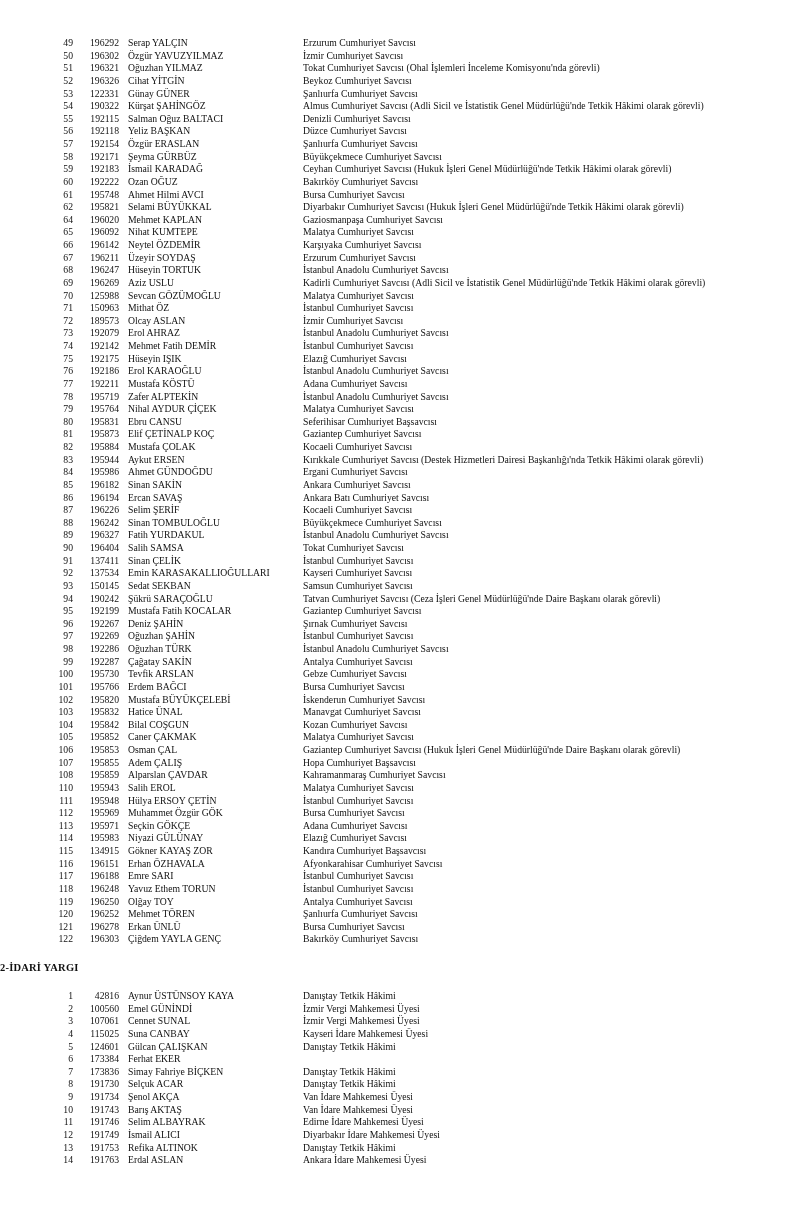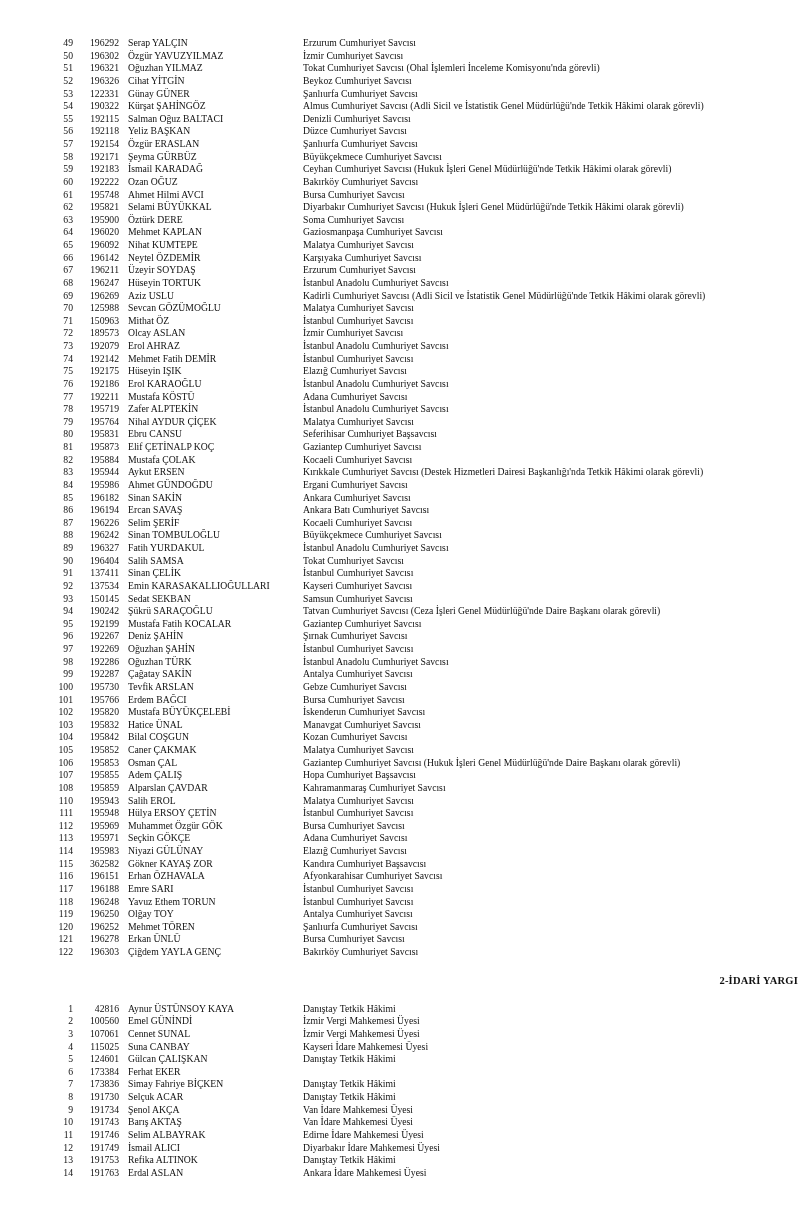--- a/index.html
+++ b/index.html
@@ -132,12 +132,6 @@
         <span class="cell title">Diyarbakır Cumhuriyet Savcısı (Hukuk İşleri Genel Müdürlüğü'nde Tetkik Hâkimi olarak görevli)</span>
       </div>
       <div class="row">
-        <span class="cell no">63</span>
-        <span class="cell reg">195900</span>
-        <span class="cell name">Öztürk DERE</span>
-        <span class="cell title">Soma Cumhuriyet Savcısı</span>
-      </div>
-      <div class="row">
         <span class="cell no">64</span>
         <span class="cell reg">196020</span>
         <span class="cell name">Mehmet KAPLAN</span>

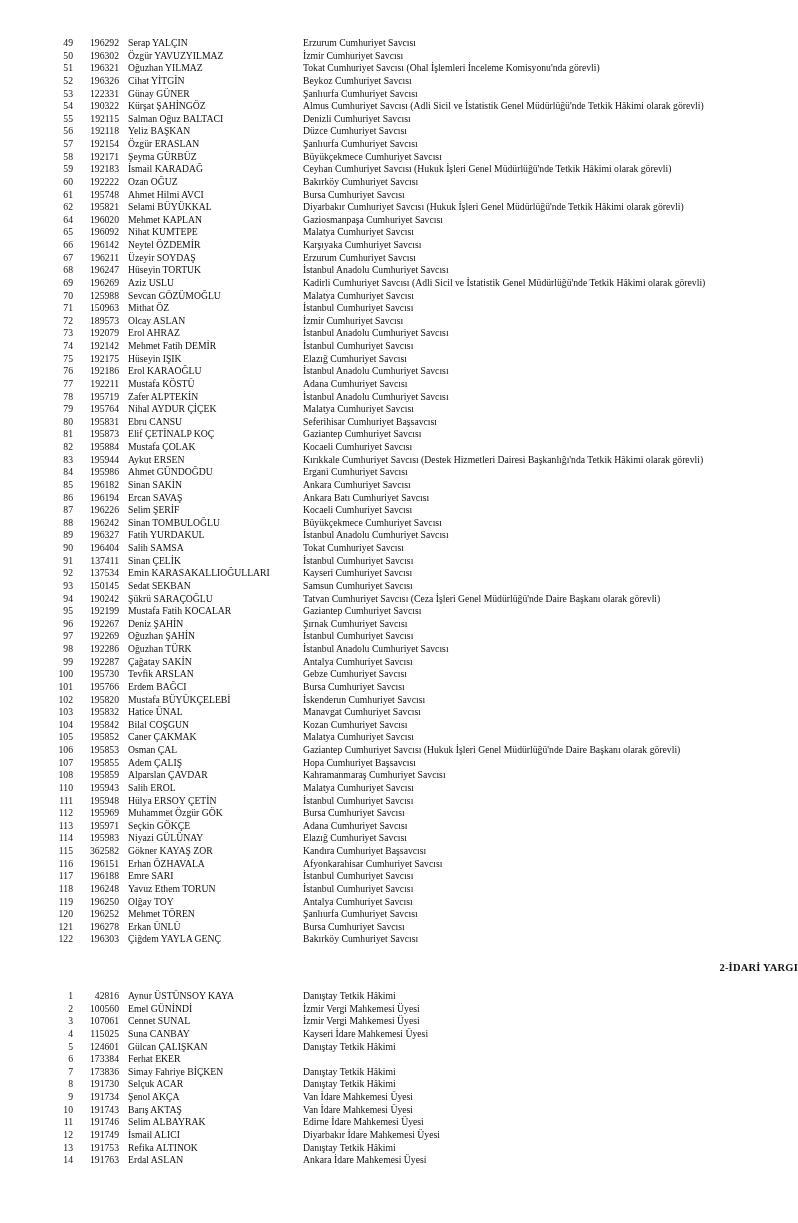--- a/index.html
+++ b/index.html
@@ -433,7 +433,7 @@
       </div>
       <div class="row">
         <span class="cell no">115</span>
-        <span class="cell reg">362582</span>
+        <span class="cell reg">134915</span>
         <span class="cell name">Gökner KAYAŞ ZOR</span>
         <span class="cell title">Kandıra Cumhuriyet Başsavcısı</span>
       </div>

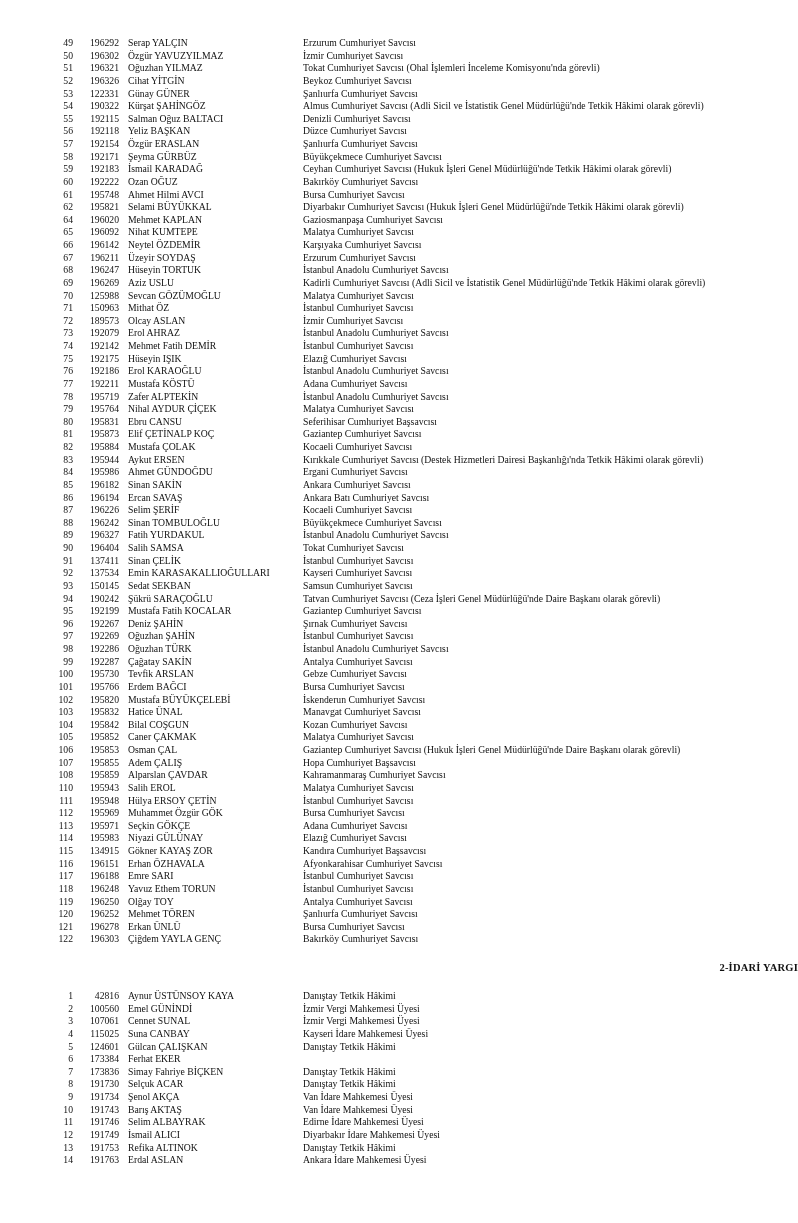--- a/index.html
+++ b/index.html
@@ -33,7 +33,7 @@
   .cell.title{padding-left:0;}
   .section-header{
     margin-top:15px;
-    text-align:right;
+    text-align:left;
     font-weight:bold;
     font-size:10.5px;
     line-height:13px;

